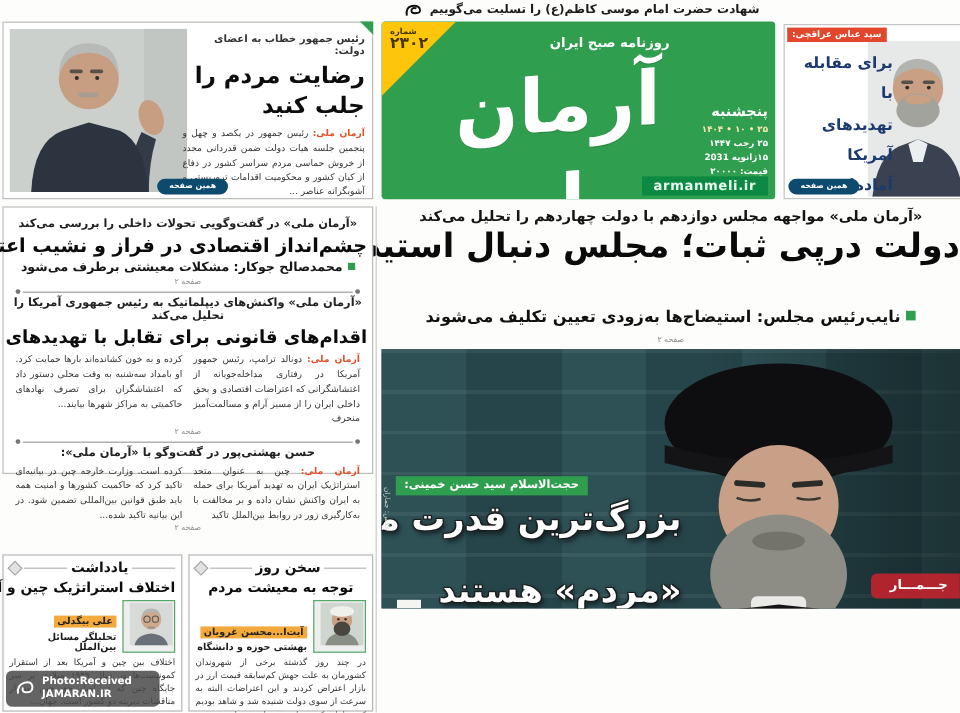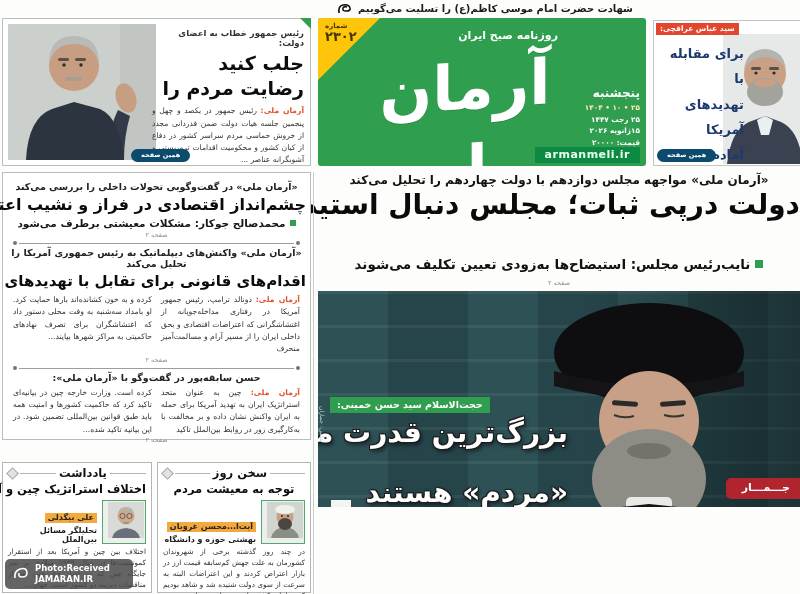--- a/index.html
+++ b/index.html
@@ -226,8 +226,8 @@
     </svg>
     <div class="pres-text">
       <div class="pres-kicker">رئیس جمهور خطاب به اعضای دولت:</div>
+      <div class="pres-h">رضایت مردم را</div>
       <div class="pres-h">جلب کنید</div>
-      <div class="pres-h">رضایت مردم را</div>
       <div class="pres-body">
         <span class="lead">آرمان ملی:</span>
         <span>رئیس جمهور در یکصد و چهل و پنجمین جلسه هیات دولت ضمن قدردانی مجدد از خروش حماسی مردم سراسر کشور در دفاع از کیان کشور و محکومیت اقدامات تروریستی و آشوبگرانه عناصر ...</span>

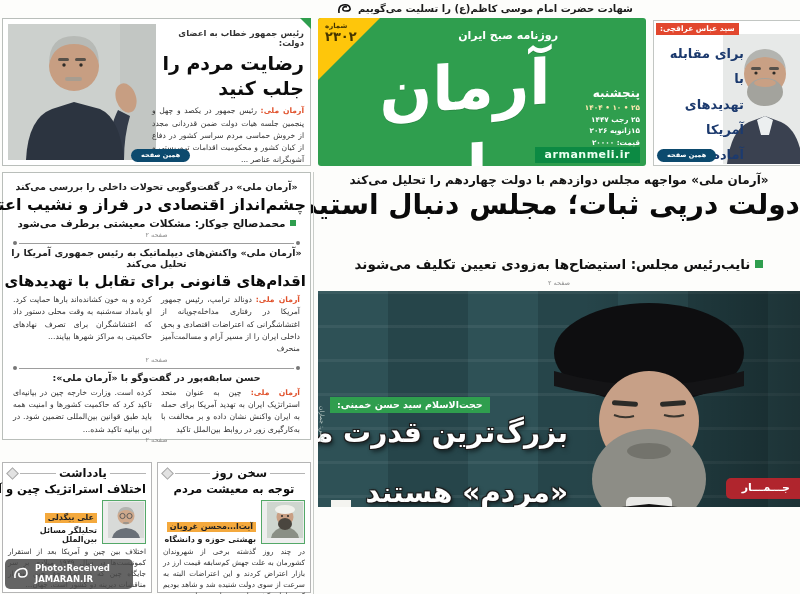--- a/index.html
+++ b/index.html
@@ -147,7 +147,7 @@
       <div class="weekday">پنجشنبه</div>
       <div class="drow accent">۲۵ • ۱۰ • ۱۴۰۴</div>
       <div class="drow">۲۵ رجب ۱۴۴۷</div>
-      <div class="drow">۱۵ژانویه ۲۰۲۶</div>
+      <div class="drow">۱۵ژانویه 2031</div>
       <div class="drow">قیمت: ۲۰۰۰۰ تومان</div>
     </div>
     <div class="webbar">armanmeli.ir</div>

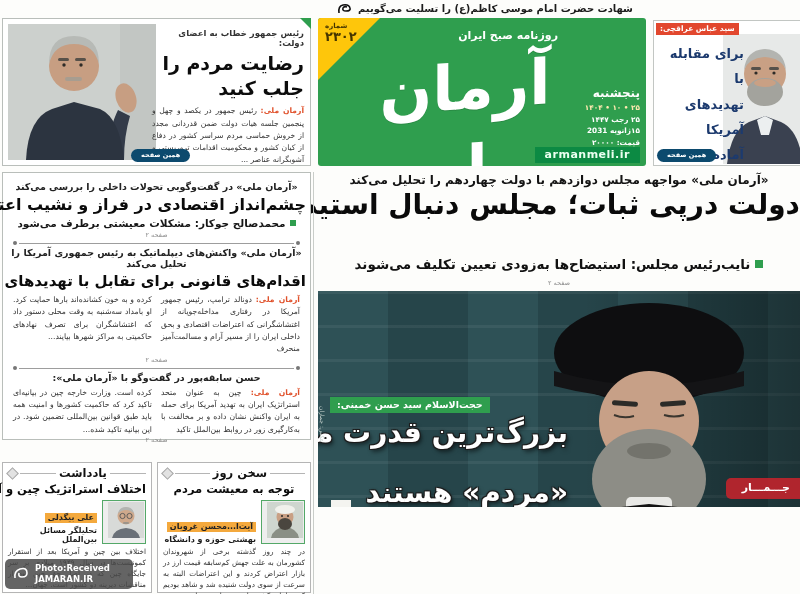--- a/index.html
+++ b/index.html
@@ -92,7 +92,7 @@
   .pres-body{margin-top:5px;font-size:7.6px;color:#333;text-align:justify;line-height:1.6;}
   .pres-btn{position:absolute;left:128px;bottom:3px;}
 
-  .stack{position:absolute;left:2px;top:172px;width:309px;height:268px;background:#fff;
+  .stack{position:absolute;left:2px;top:172px;width:309px;height:223px;background:#fff;
          border:1px solid #b9beba;box-sizing:border-box;padding:6px 4px 0;}
   .s-kicker{text-align:center;font-size:9.5px;font-weight:bold;color:#222;margin:2px 0;}
   .s-head{text-align:center;font-weight:bold;color:#0b0b0b;letter-spacing:-0.5px;white-space:nowrap;

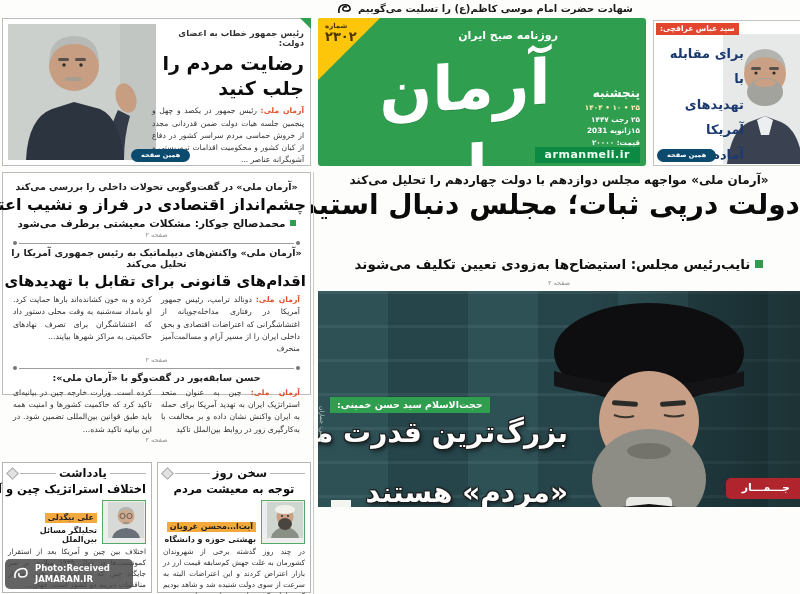--- a/index.html
+++ b/index.html
@@ -257,7 +257,7 @@
     <div class="pageref">صفحه ۲</div>
     <div class="divider"></div>
 
-    <div class="s-kicker">حسن سابقه‌پور در گفت‌وگو با «آرمان ملی»:</div>
+    <div class="s-kicker">حسن بهشتی‌پور در گفت‌وگو با «آرمان ملی»:</div>
     <div class="cols">
       <div class="col">
         <span class="lead">آرمان ملی:</span>

